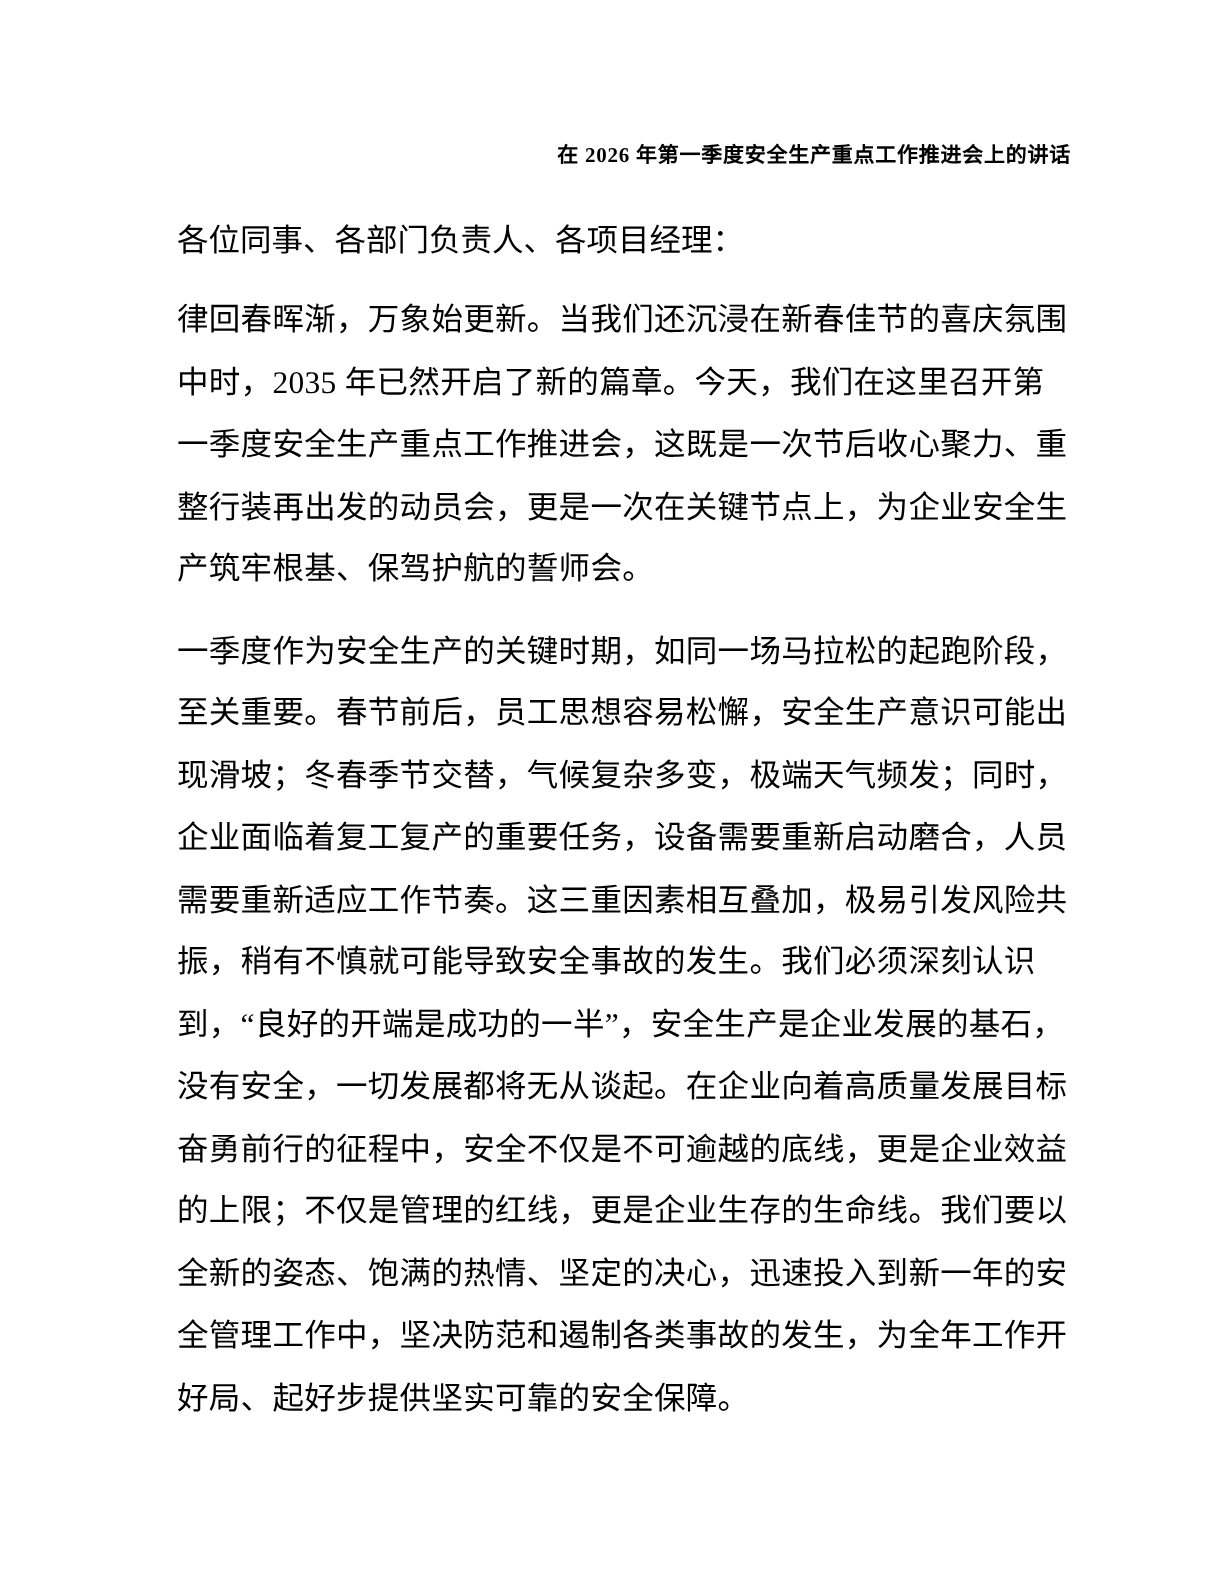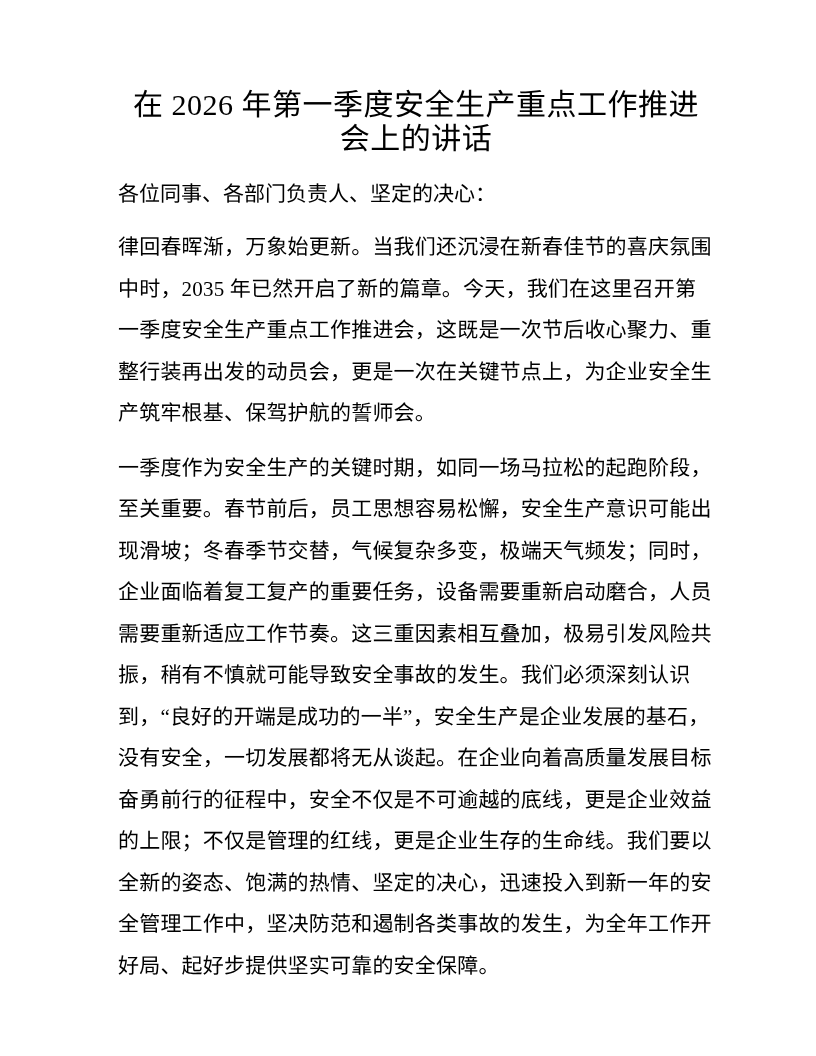--- a/index.html
+++ b/index.html
@@ -19,9 +19,9 @@
     overflow: hidden;
   }
   .doc-title {
-    font-size: 30px;
-    font-weight: normal;
-    text-align: center;
+    font-size: 14px;
+    font-weight: bold;
+    text-align: right;
     line-height: 34px;
     margin: 0 0 18px 0;
     letter-spacing: 0.5px;

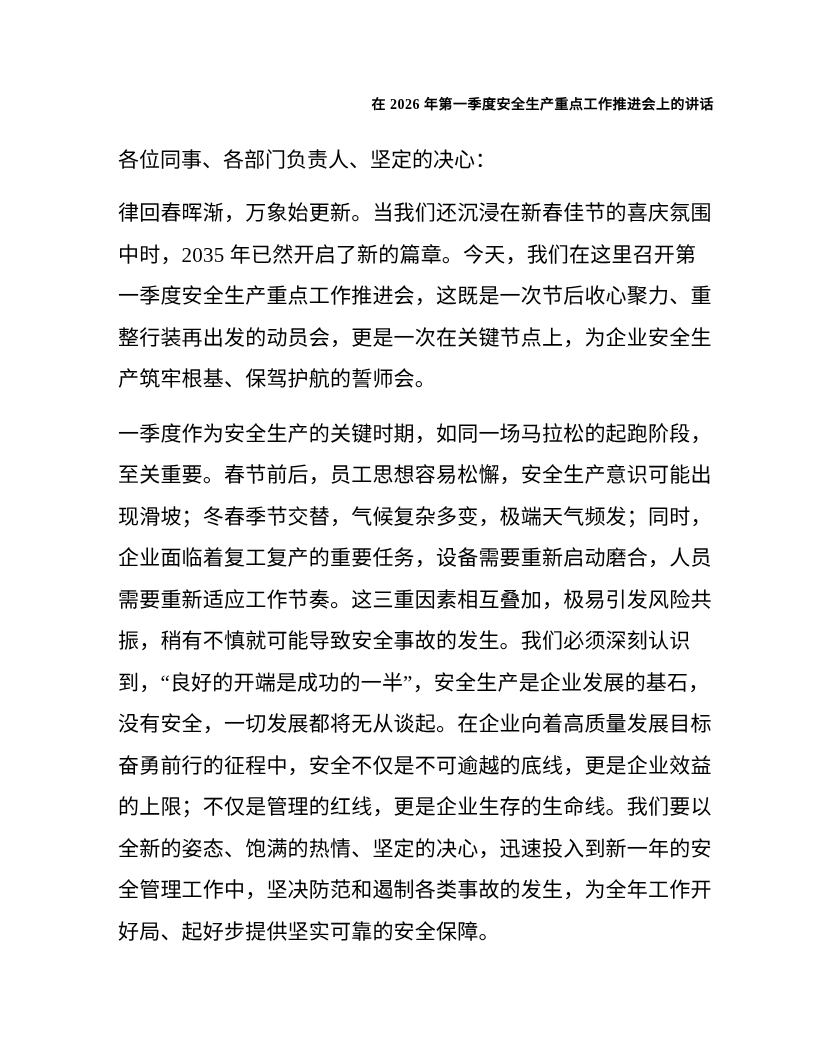--- a/index.html
+++ b/index.html
@@ -47,7 +47,7 @@
 <div class="page">
   <h1 class="doc-title">在 2026 年第一季度安全生产重点工作推进会上的讲话</h1>
 
-  <p class="salutation">各位同事、各部门负责人、坚定的决心：</p>
+  <p class="salutation">各位同事、各部门负责人、各项目经理：</p>
 
   <p class="para">律回春晖渐，万象始更新。当我们还沉浸在新春佳节的喜庆氛围中时，2035 年已然开启了新的篇章。今天，我们在这里召开第一季度安全生产重点工作推进会，这既是一次节后收心聚力、重整行装再出发的动员会，更是一次在关键节点上，为企业安全生产筑牢根基、保驾护航的誓师会。</p>
 

